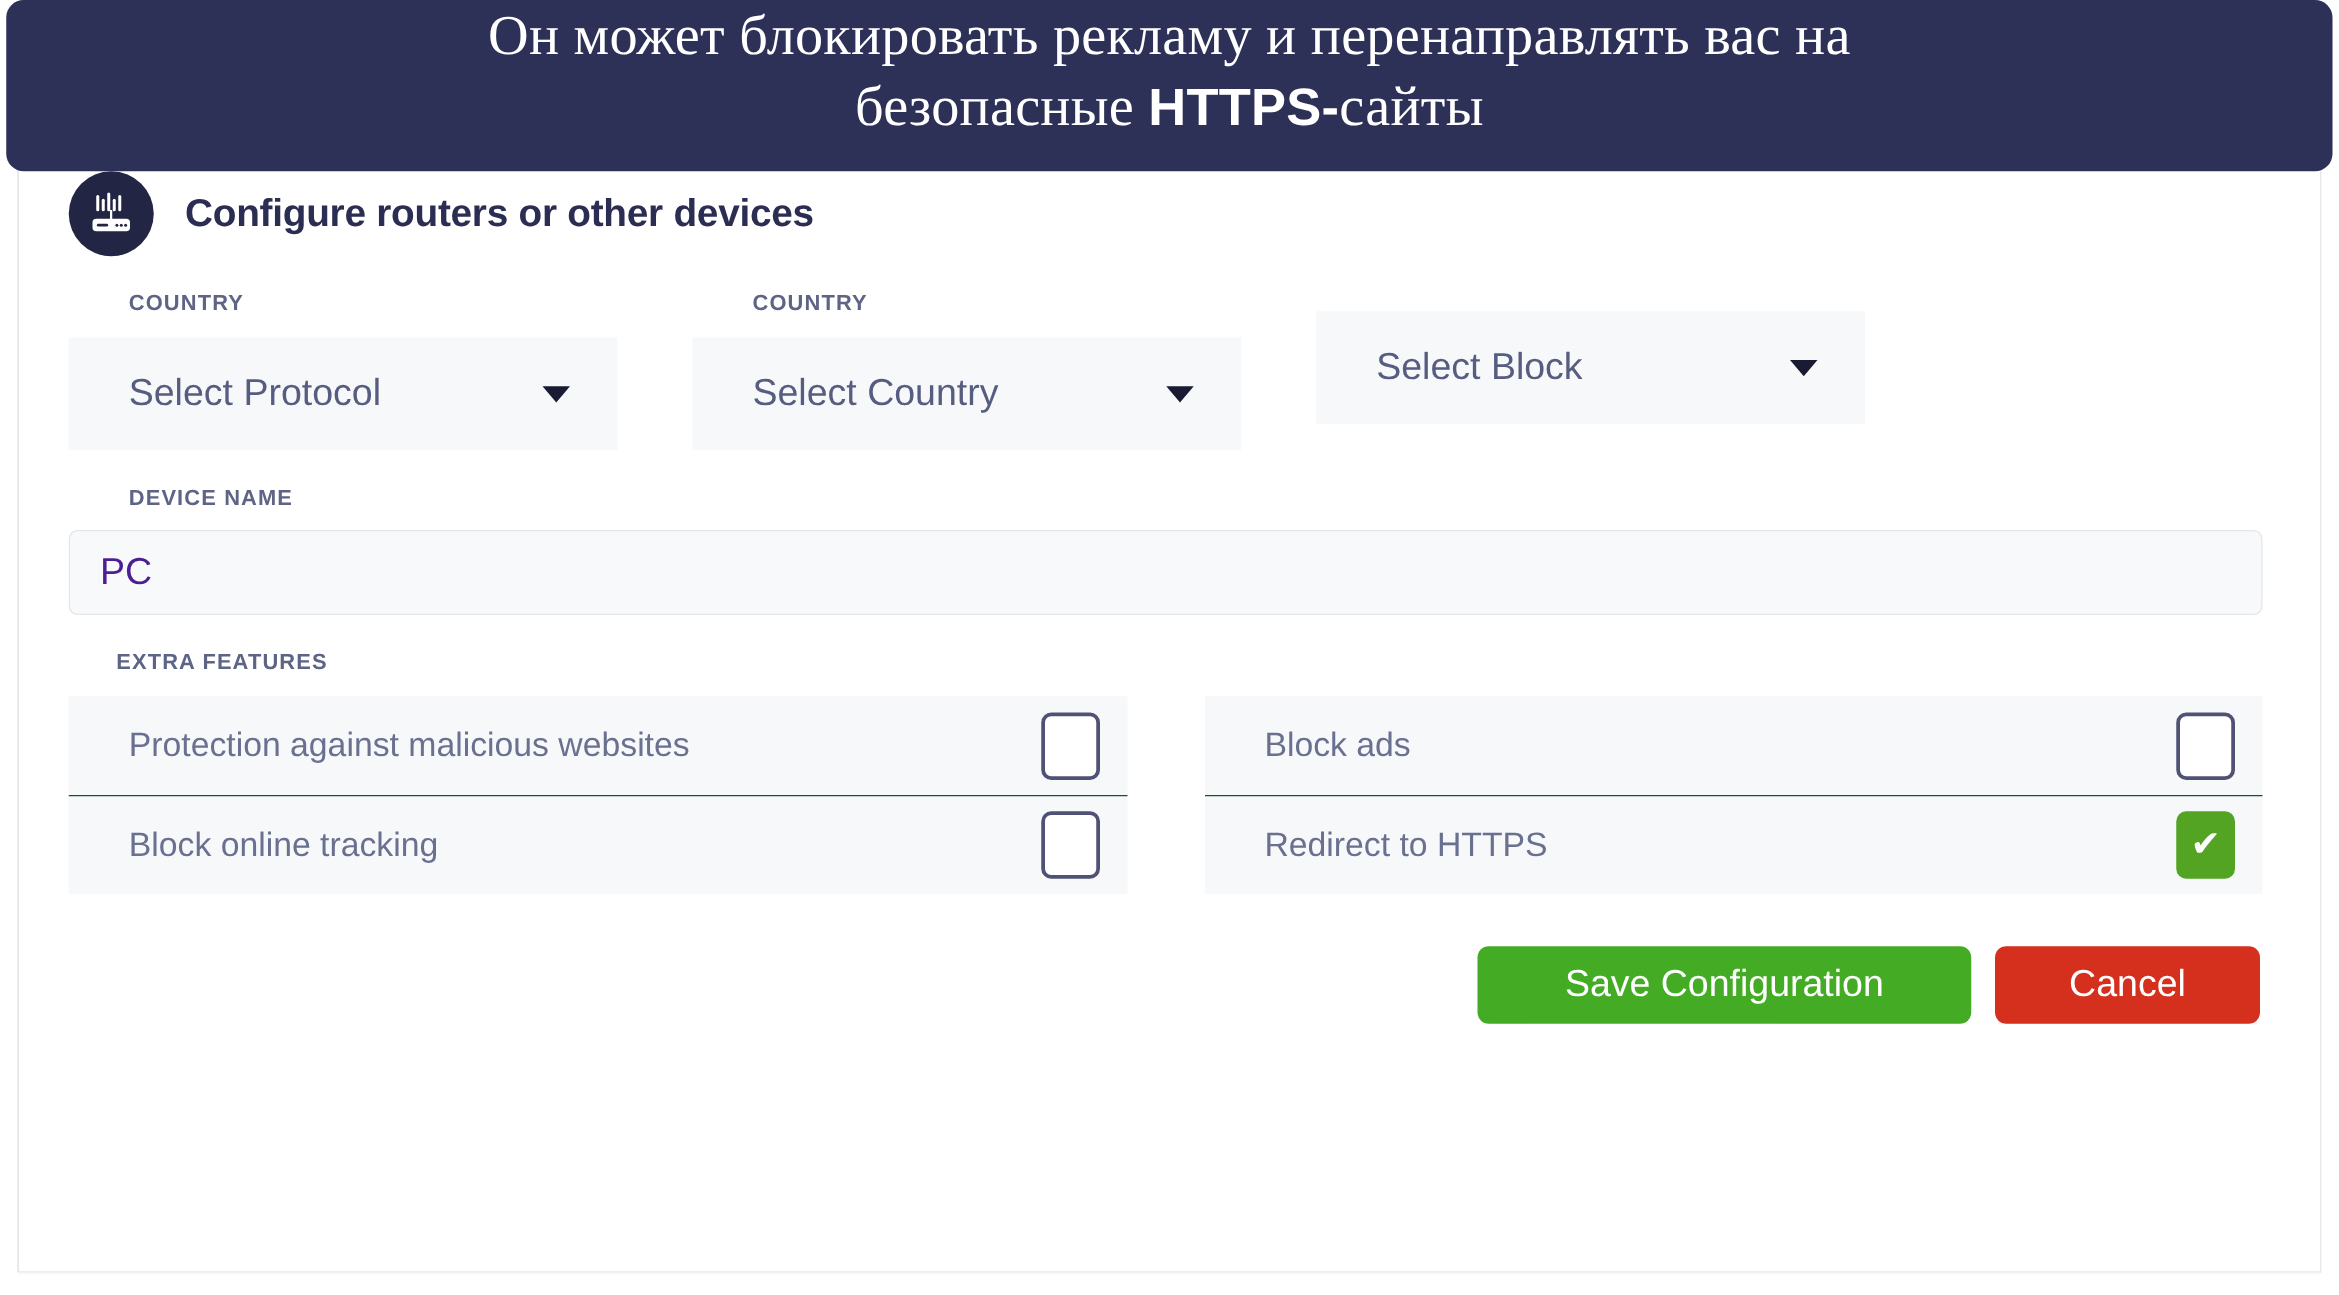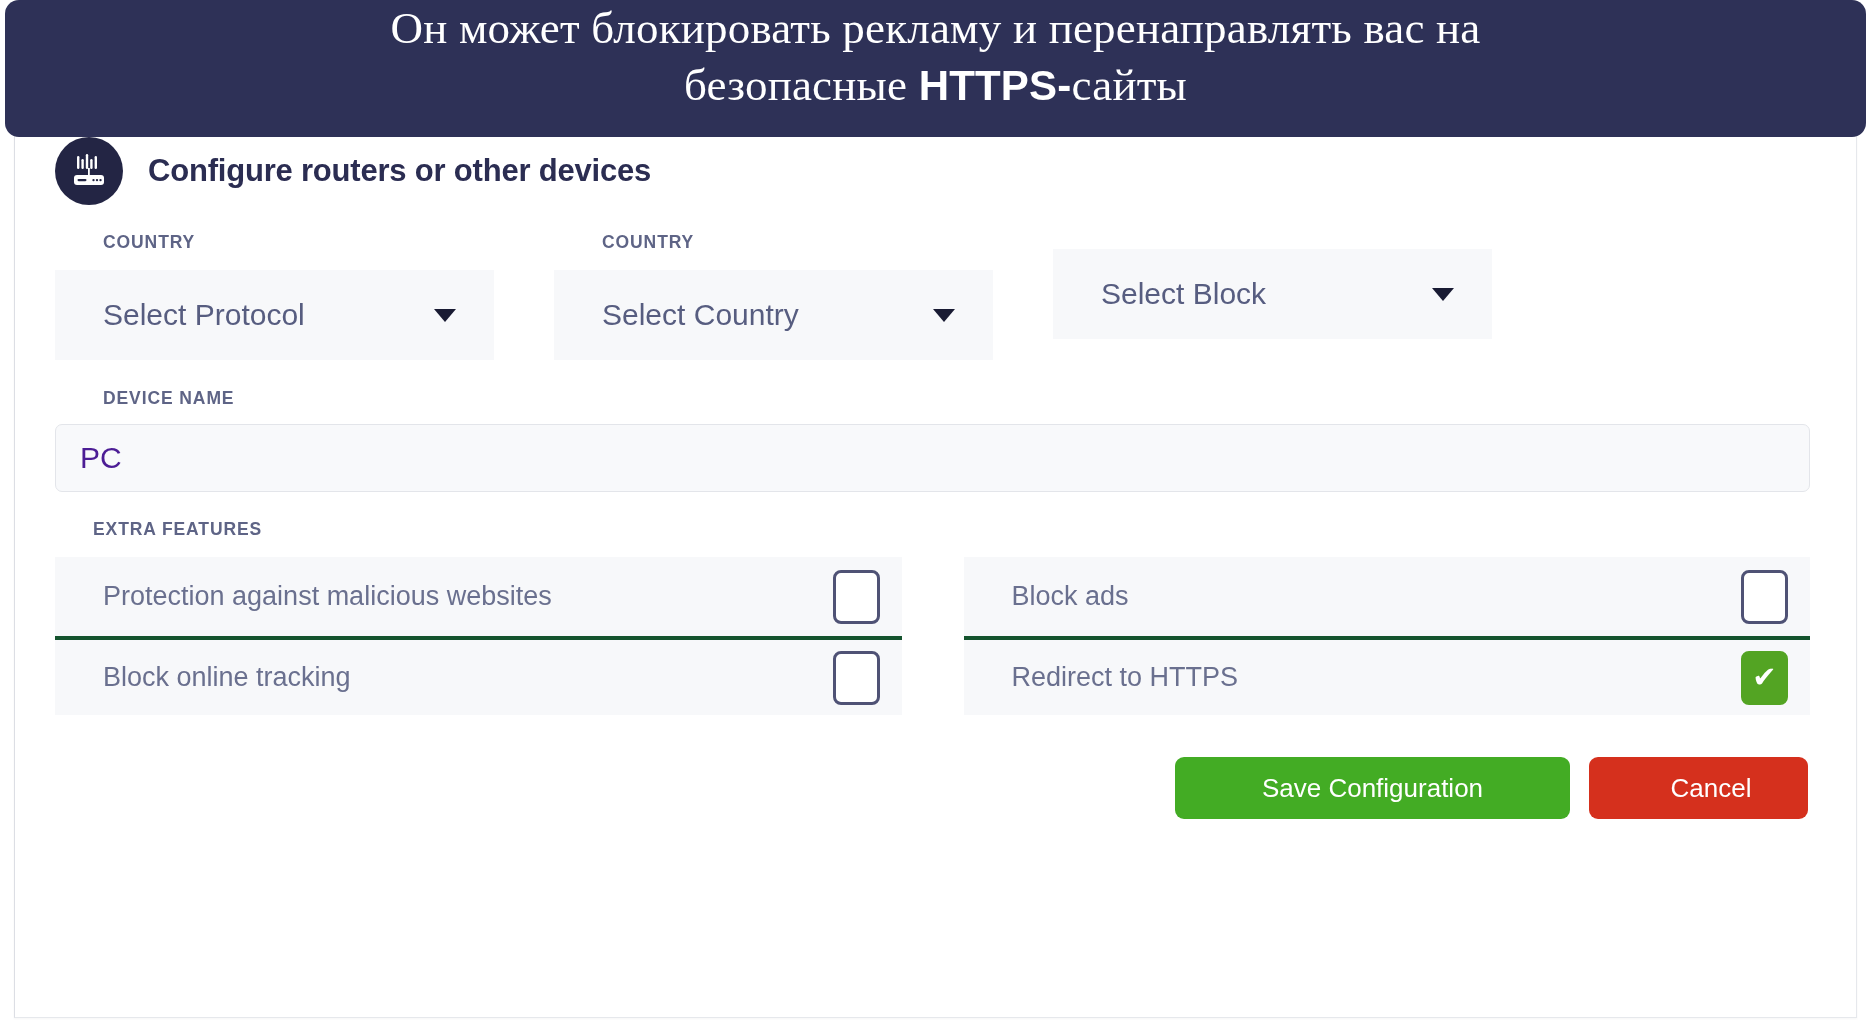--- a/index.html
+++ b/index.html
@@ -169,7 +169,7 @@
     padding: 0 22px 0 48px;
     box-sizing: border-box;
   }
-  .feature-row + .feature-row { border-top: 4px solid #14532d; }
+  .feature-row + .feature-row { border-top: 1px solid #14532d; }
   .feature-label {
     font-size: 27px;
     color: #6a708f;

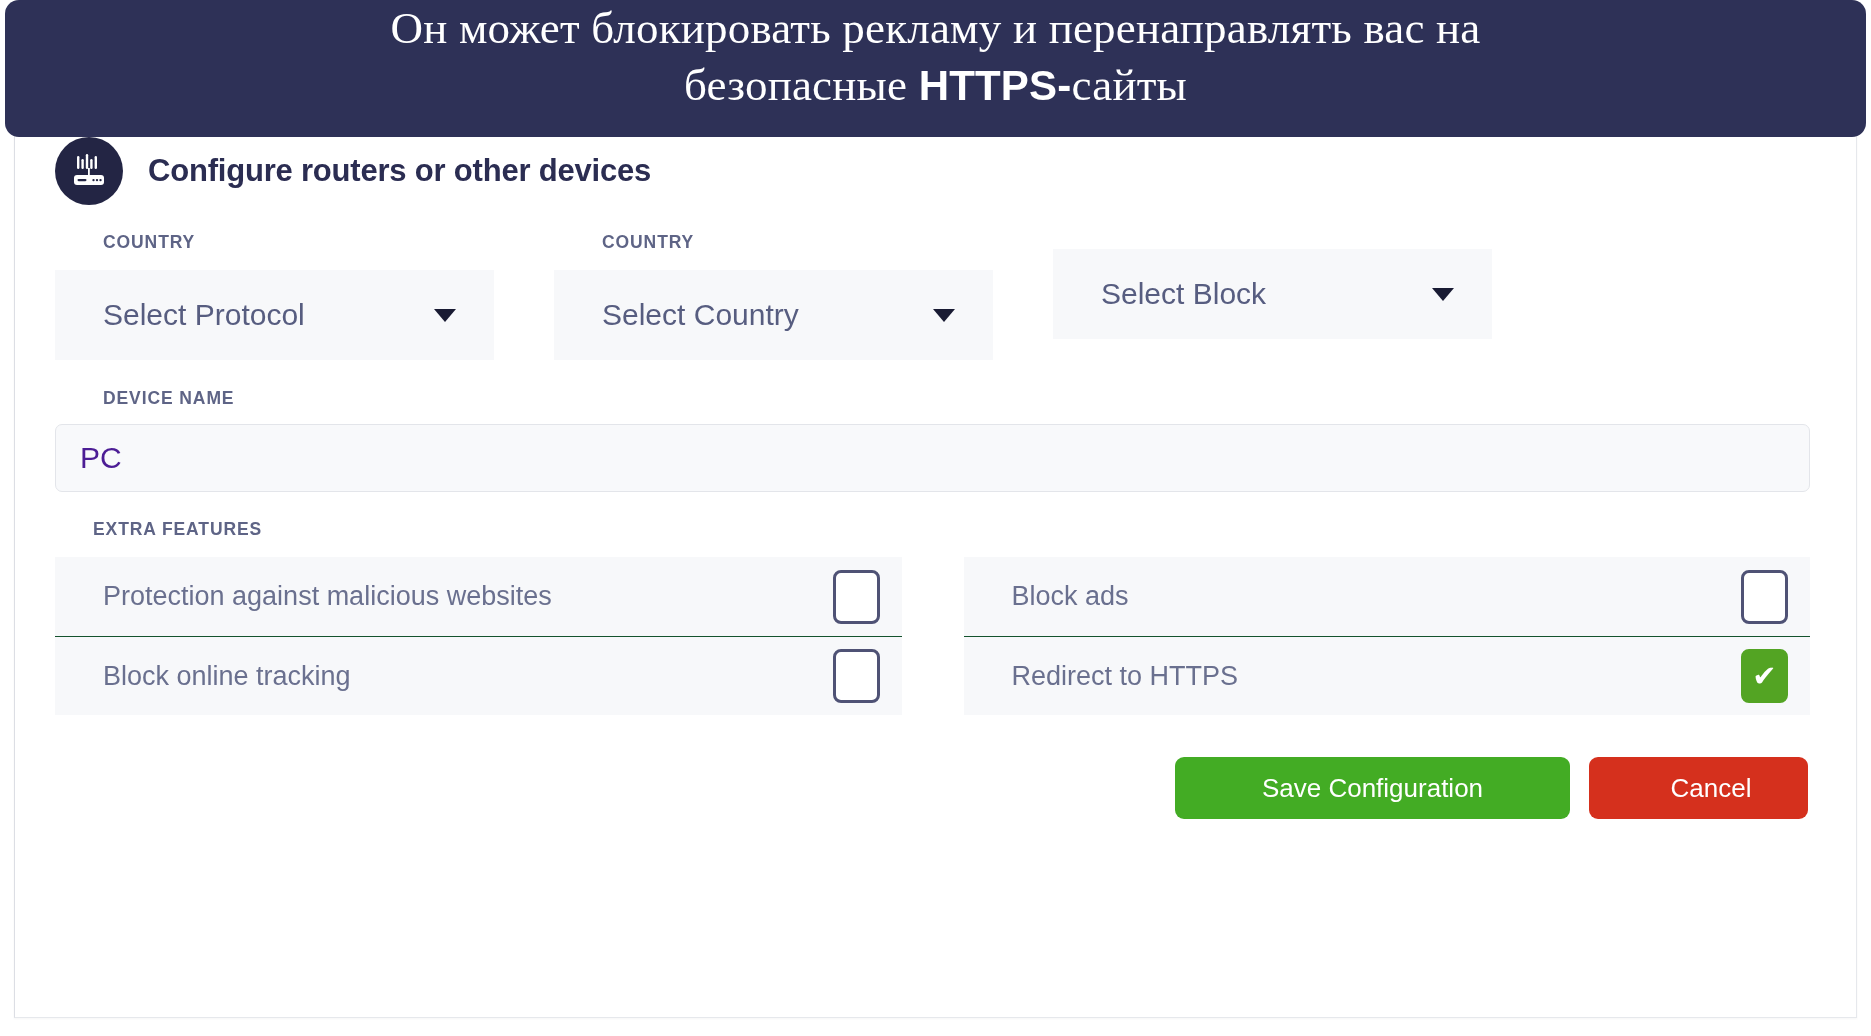--- a/index.html
+++ b/index.html
@@ -204,7 +204,7 @@
   }
   .btn {
     border-radius: 9px;
-    font-size: 26px;
+    font-size: 30px;
     color: #ffffff;
     display: flex;
     align-items: center;

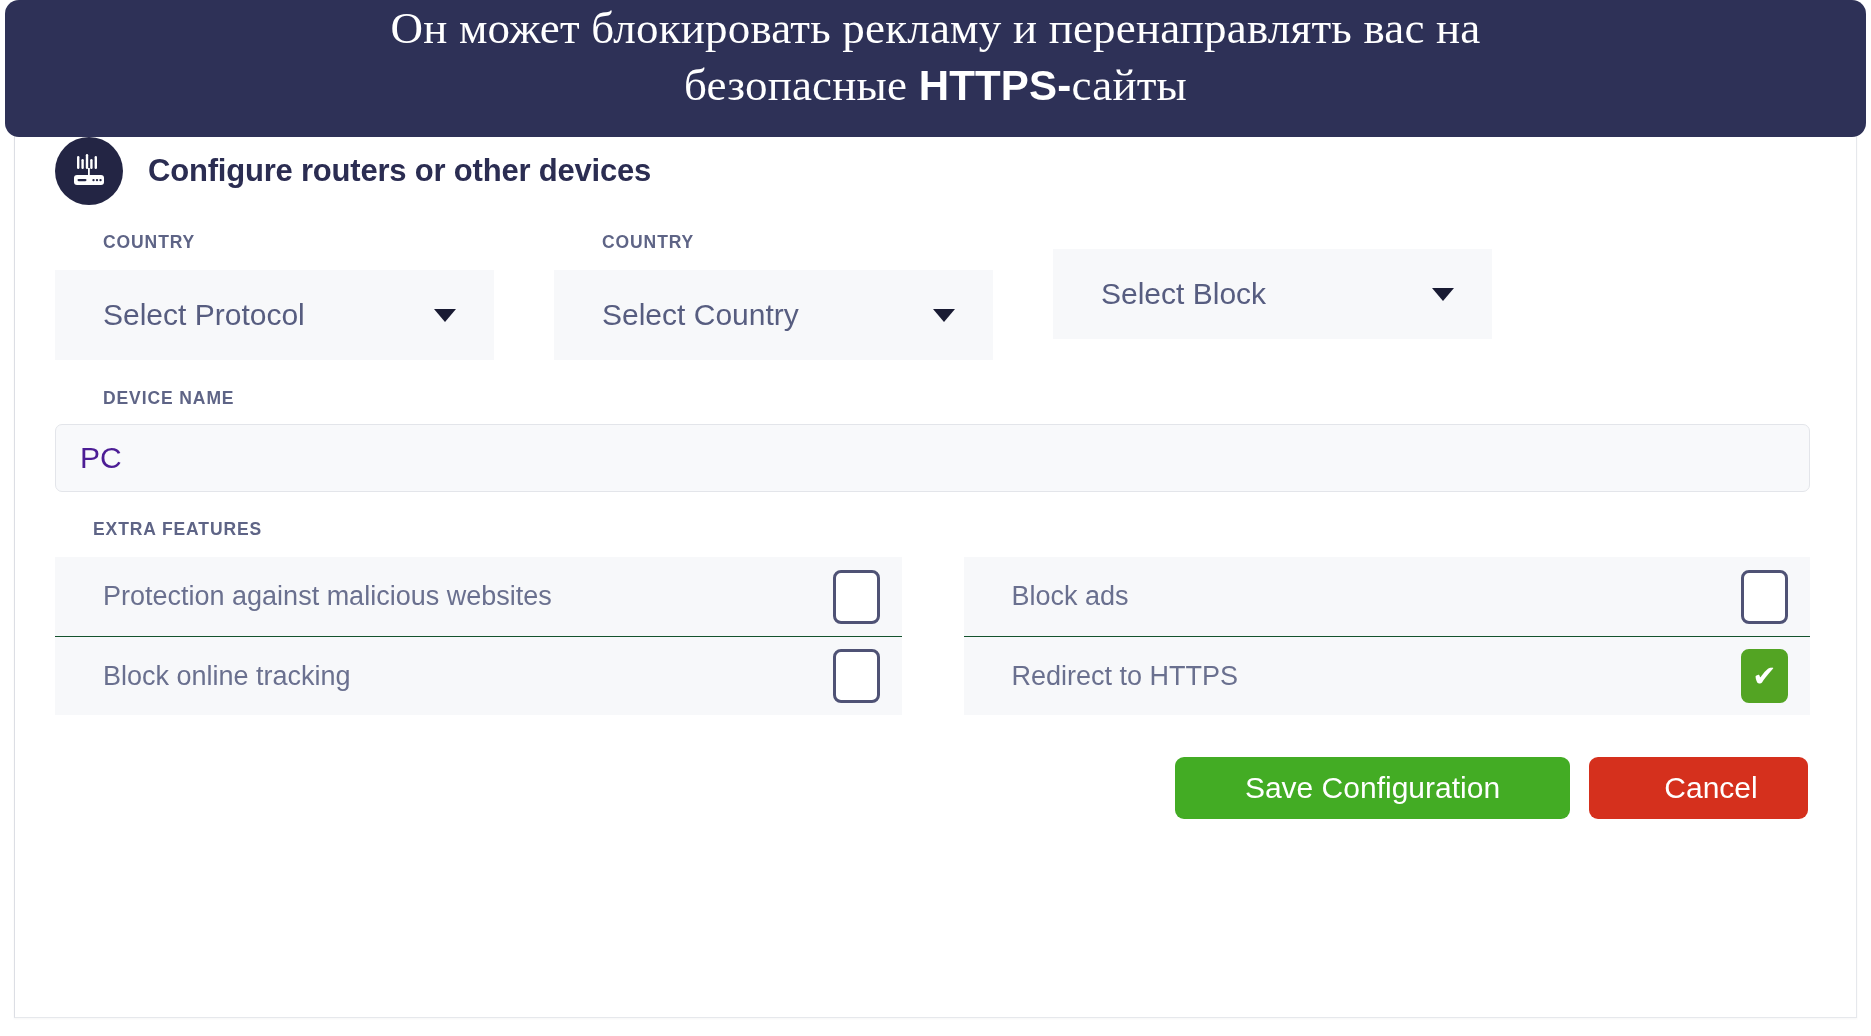--- a/index.html
+++ b/index.html
@@ -214,7 +214,7 @@
     user-select: none;
   }
   .btn-save { background: #43ac24; width: 395px; }
-  .btn-cancel { background: #d5301d; width: 194px; padding-left: 25px; }
+  .btn-cancel { background: #d5301d; width: 212px; }
 </style>
 </head>
 <body>

